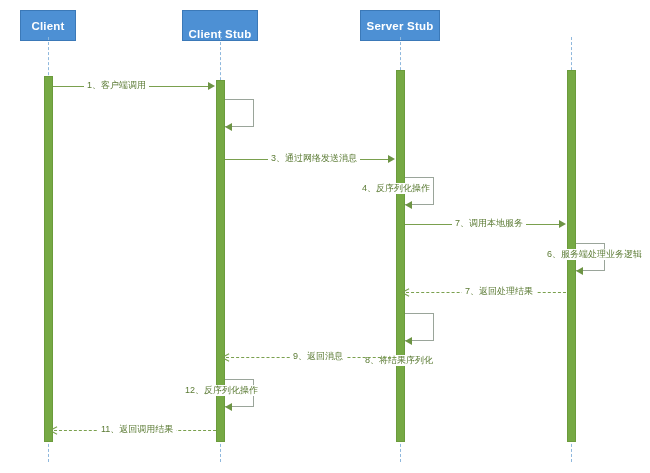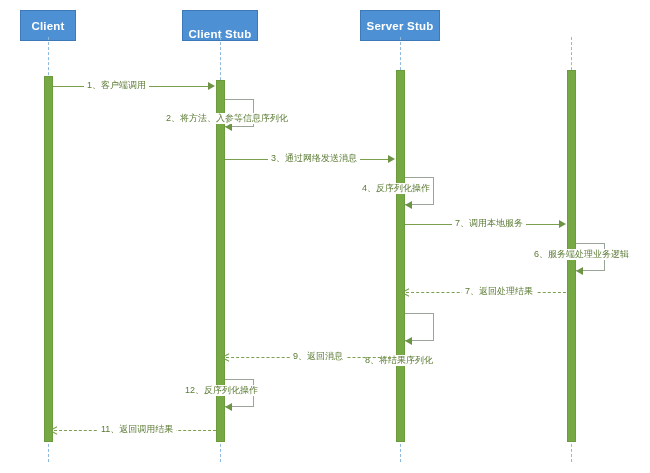--- a/index.html
+++ b/index.html
@@ -141,7 +141,6 @@
 
   <div class="self-loop" style="left:225px; top:99px; width:29px; height:28px;"></div>
   <div class="self-arrow" style="left:225px; top:123px;"></div>
-  <div class="msg-label" style="left:163px; top:113px;">2、将方法、入参等信息序列化</div>
 
   <div class="msg-line" style="left:225px; top:159px; width:164px;"></div>
   <div class="arrow-right" style="left:388px; top:155px;"></div>

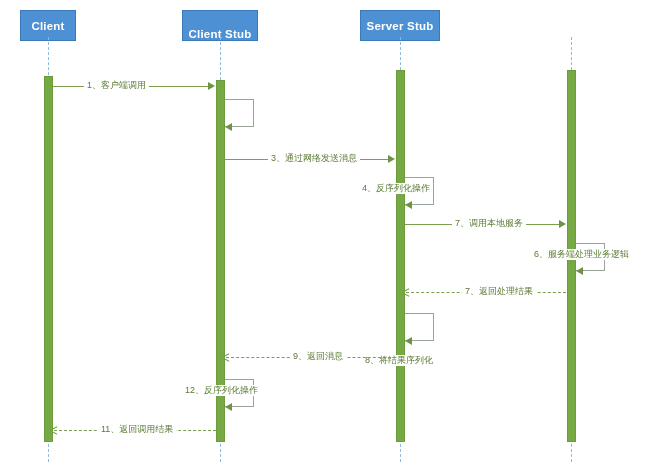--- a/index.html
+++ b/index.html
@@ -156,7 +156,7 @@
 
   <div class="self-loop" style="left:576px; top:243px; width:29px; height:28px;"></div>
   <div class="self-arrow" style="left:576px; top:267px;"></div>
-  <div class="msg-label" style="left:531px; top:249px;">6、服务端处理业务逻辑</div>
+  <div class="msg-label" style="left:544px; top:249px;">6、服务端处理业务逻辑</div>
 
   <div class="msg-line dashed" style="left:406px; top:292px; width:160px;"></div>
   <div class="arrow-open-left" style="left:402px; top:288px;"></div>

